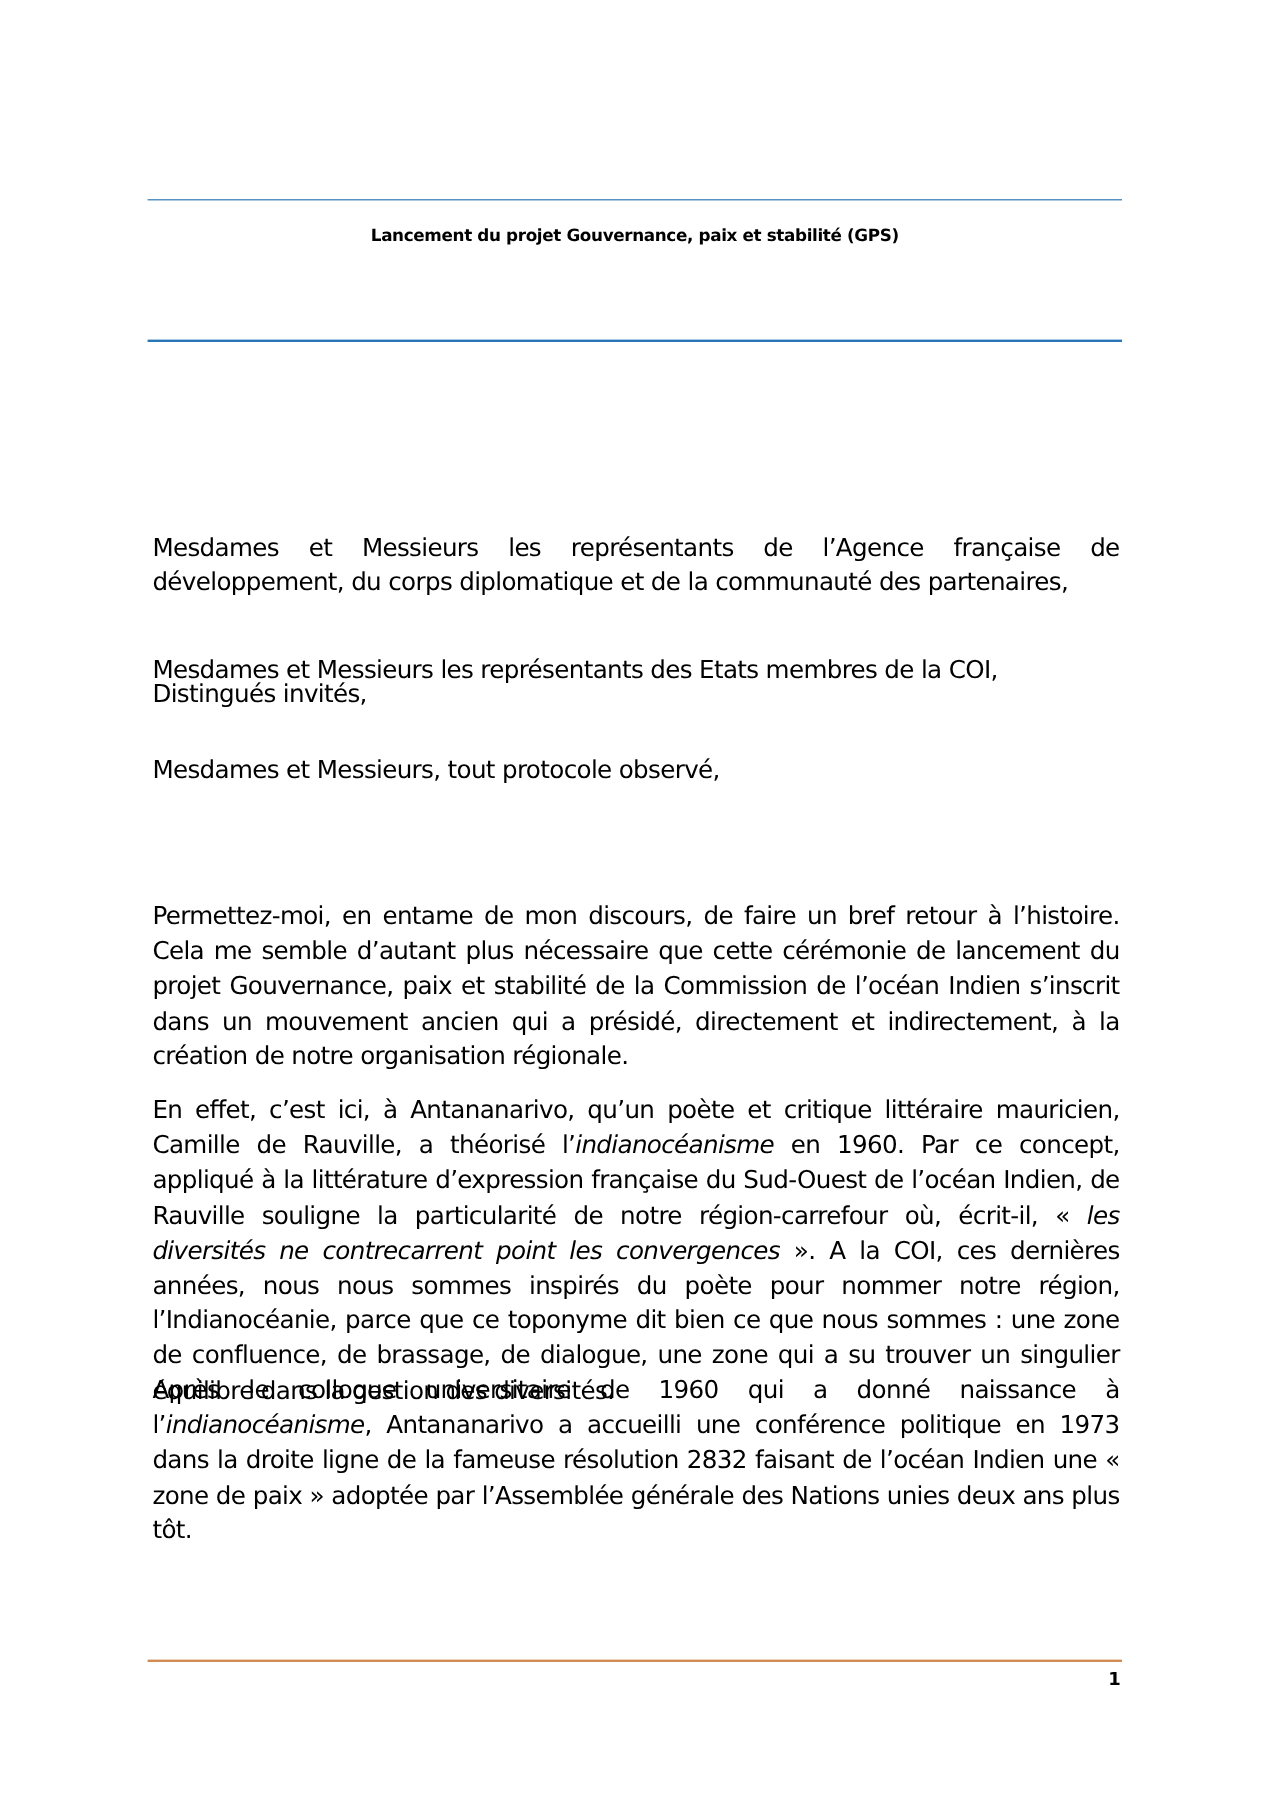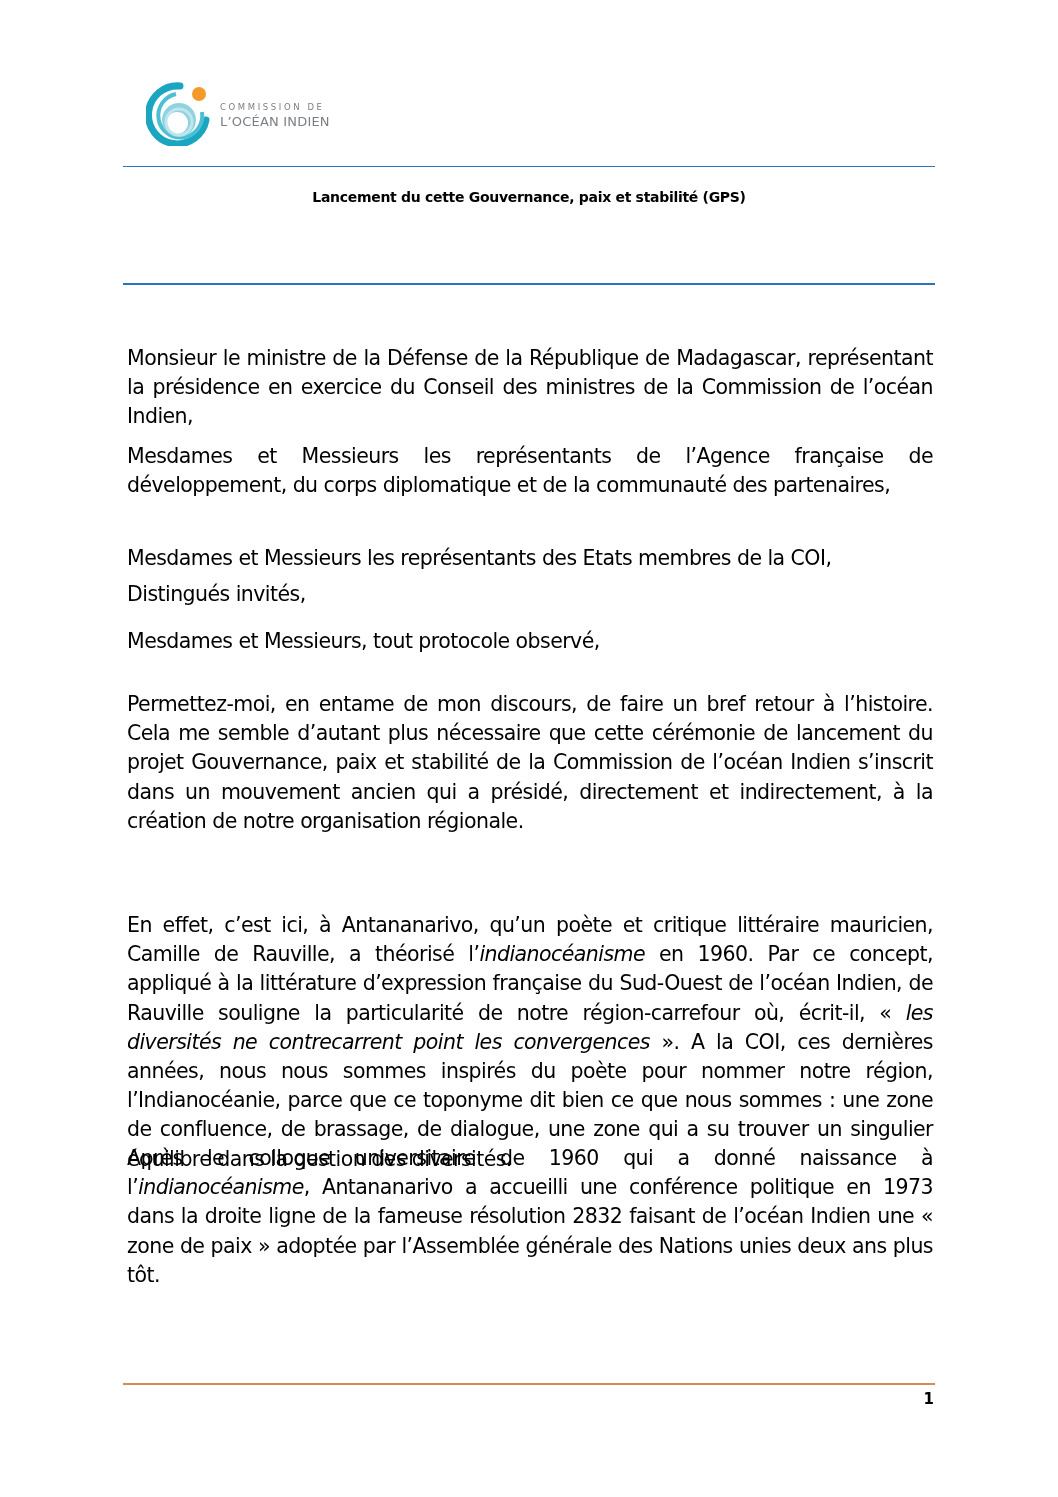--- a/index.html
+++ b/index.html
@@ -41,20 +41,6 @@
 
 <div class="page">
 
-  <div class="logo">
-    <svg width="66" height="64" viewBox="0 0 66 64">
-      <path d="M34 4 A29 29 0 1 0 60 38" fill="none" stroke="#1aa6c0" stroke-width="7" stroke-linecap="round"></path>
-      <path d="M56 30 A22 22 0 1 1 30 12" fill="none" stroke="#4dbfd3" stroke-width="4"></path>
-      <circle cx="33" cy="38" r="17" fill="#8fd3e0"></circle>
-      <circle cx="31" cy="41" r="11" fill="#ffffff"></circle>
-      <circle cx="33" cy="40" r="13" fill="none" stroke="#bfe6ee" stroke-width="3"></circle>
-      <circle cx="53" cy="12" r="7" fill="#f39a2b"></circle>
-    </svg>
-    <div class="logo-text">
-      <span class="logo-line1">COMMISSION DE</span>
-      <span class="logo-line2">L’OCÉAN INDIEN</span>
-    </div>
-  </div>
 
   <div class="rule-top"></div>
 

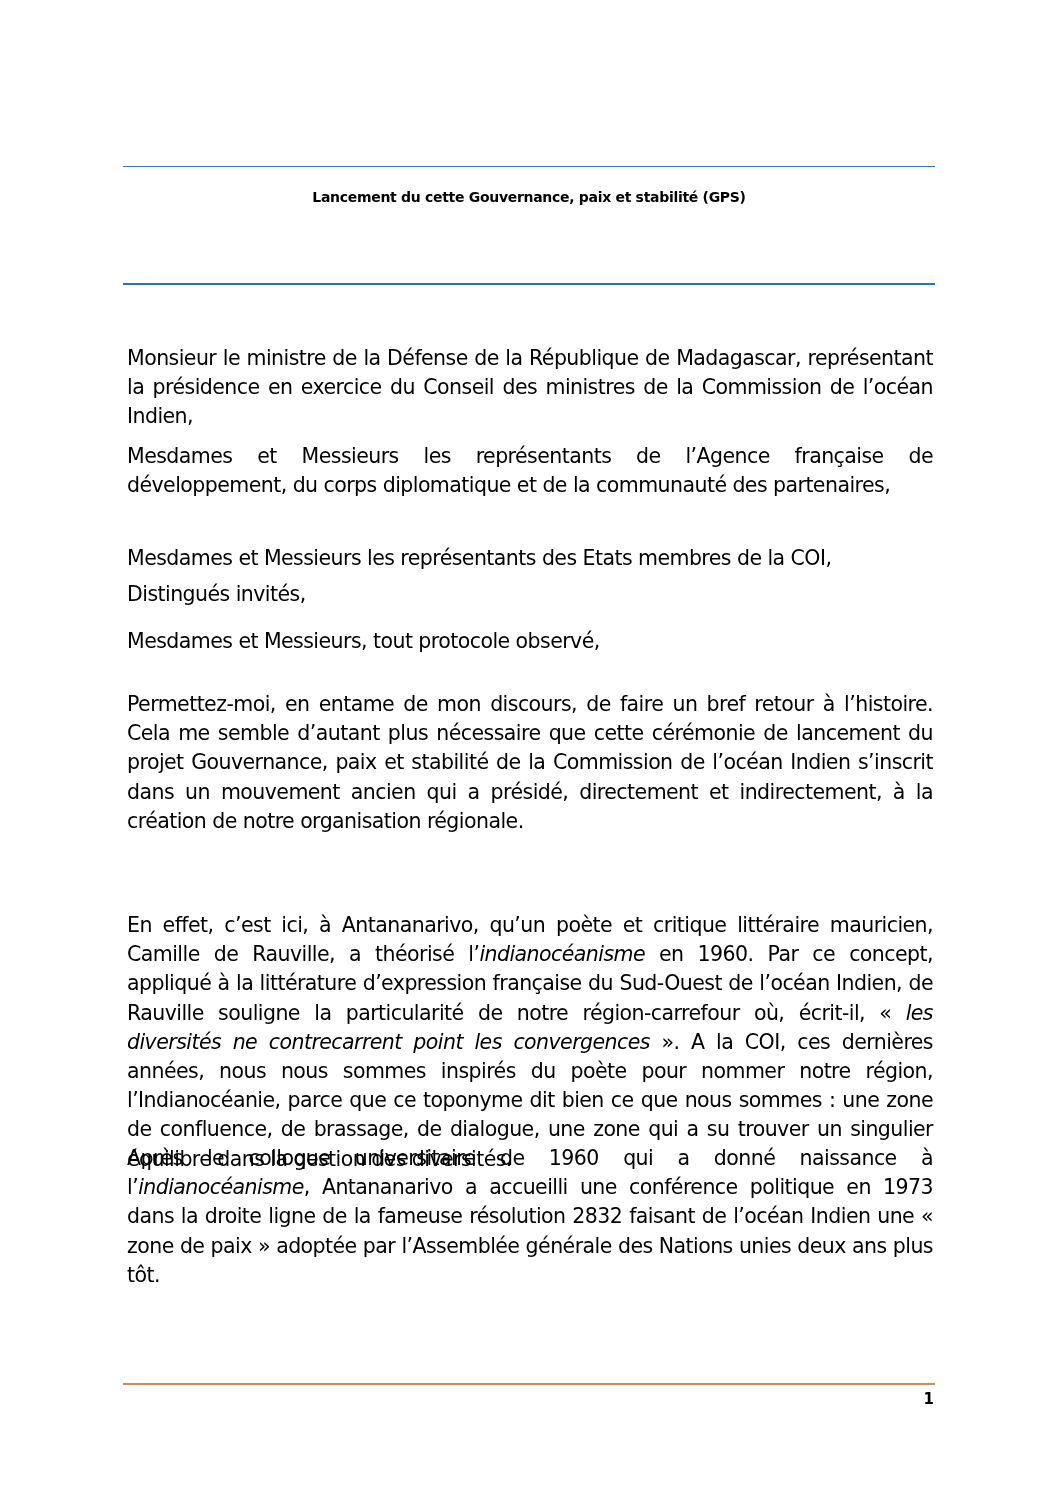--- a/index.html
+++ b/index.html
@@ -44,7 +44,7 @@
 
   <div class="rule-top"></div>
 
-  <div class="head head-title">Lancement du cette Gouvernance, paix et stabilité (GPS)</div>
+  <div class="head head-title">Lancement du projet Gouvernance, paix et stabilité (GPS)</div>
 
   <div class="rule-head"></div>
 

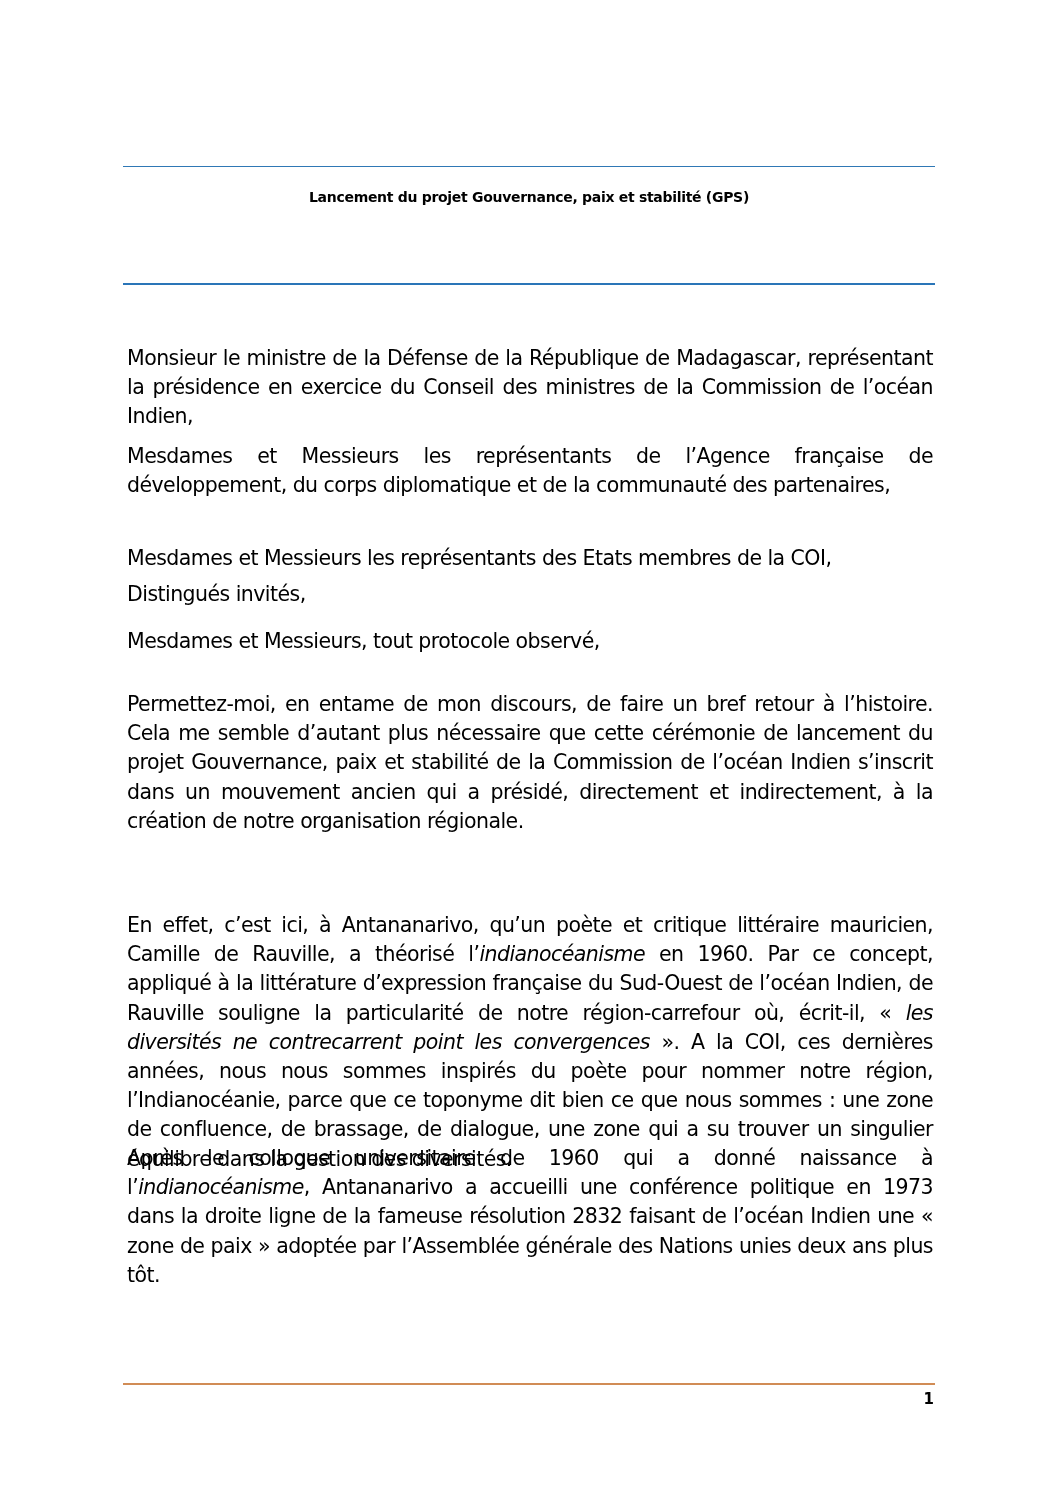--- a/index.html
+++ b/index.html
@@ -48,9 +48,6 @@
 
   <div class="rule-head"></div>
 
-  <div class="body-text p-addr1">
-      <p>Monsieur le ministre de la Défense de la République de Madagascar, représentant la présidence en exercice du Conseil des ministres de la Commission de l’océan Indien,</p>
-    </div>
   <div class="body-text p-addr2">
       <p>Mesdames et Messieurs les représentants de l’Agence française de développement, du corps diplomatique et de la communauté des partenaires,</p>
     </div>

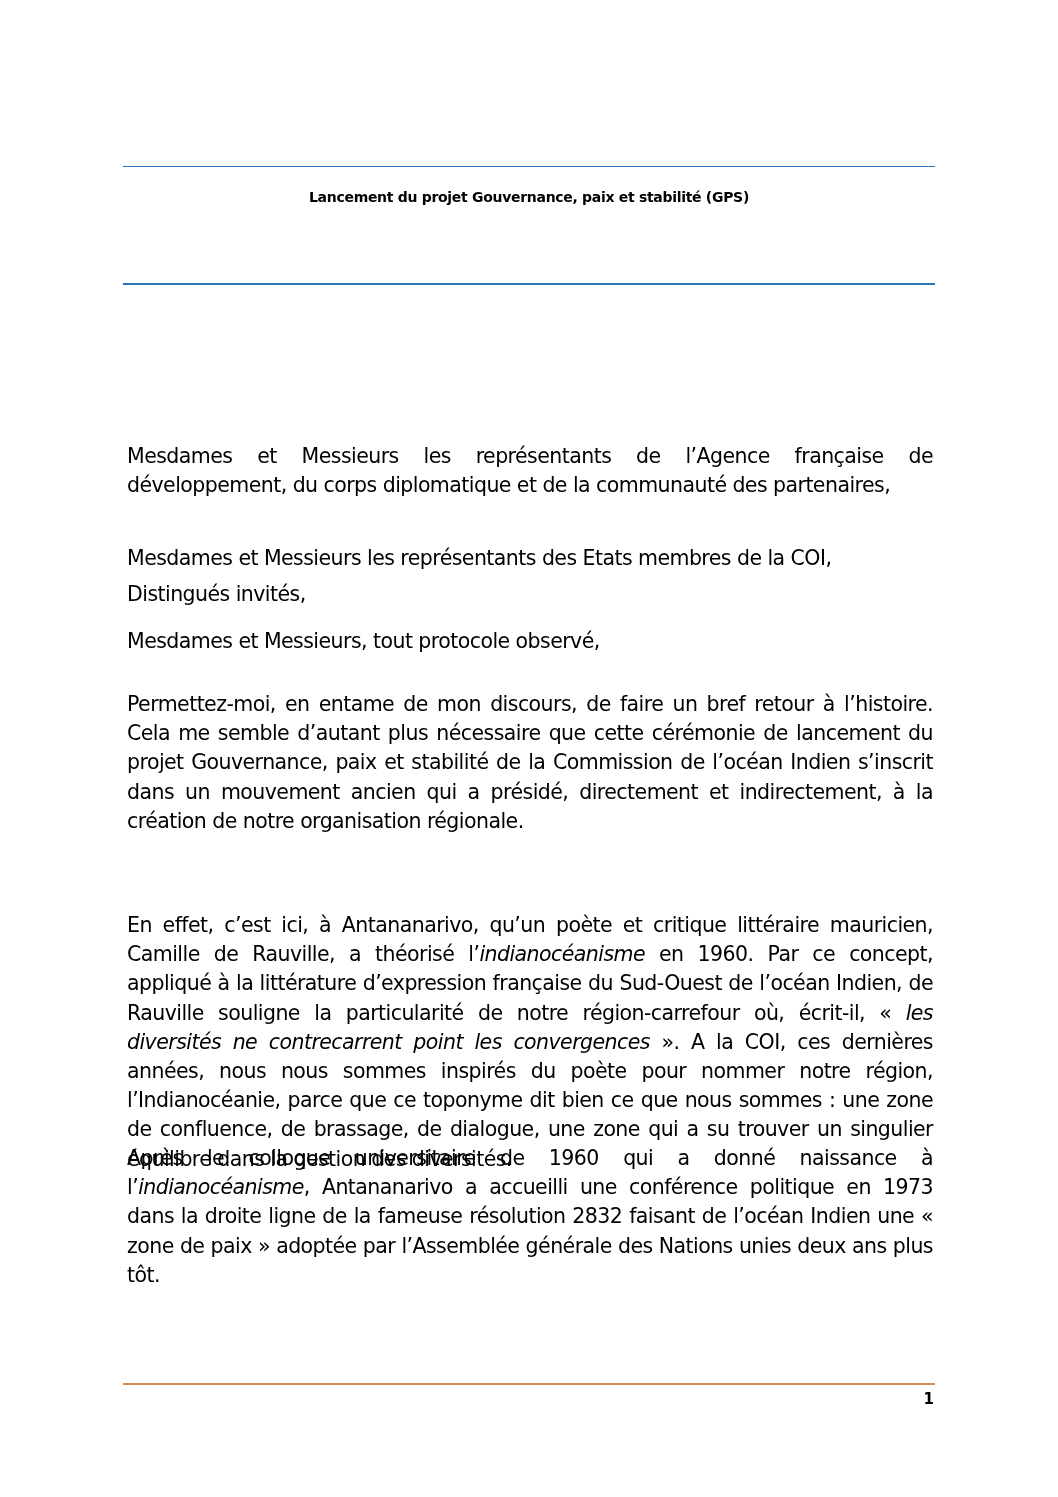--- a/index.html
+++ b/index.html
@@ -26,7 +26,7 @@
     .p-addr1 { top: 344px; }
     .p-addr2 { top: 442px; }
     .p-addr3 { top: 544px; }
-    .p-addr4 { top: 580px; }
+    .p-addr4 { top: 564px; }
     .p-addr5 { top: 627px; }
     .p-para1 { top: 690px; }
     .p-para2 { top: 887px; margin-top: 24px; }

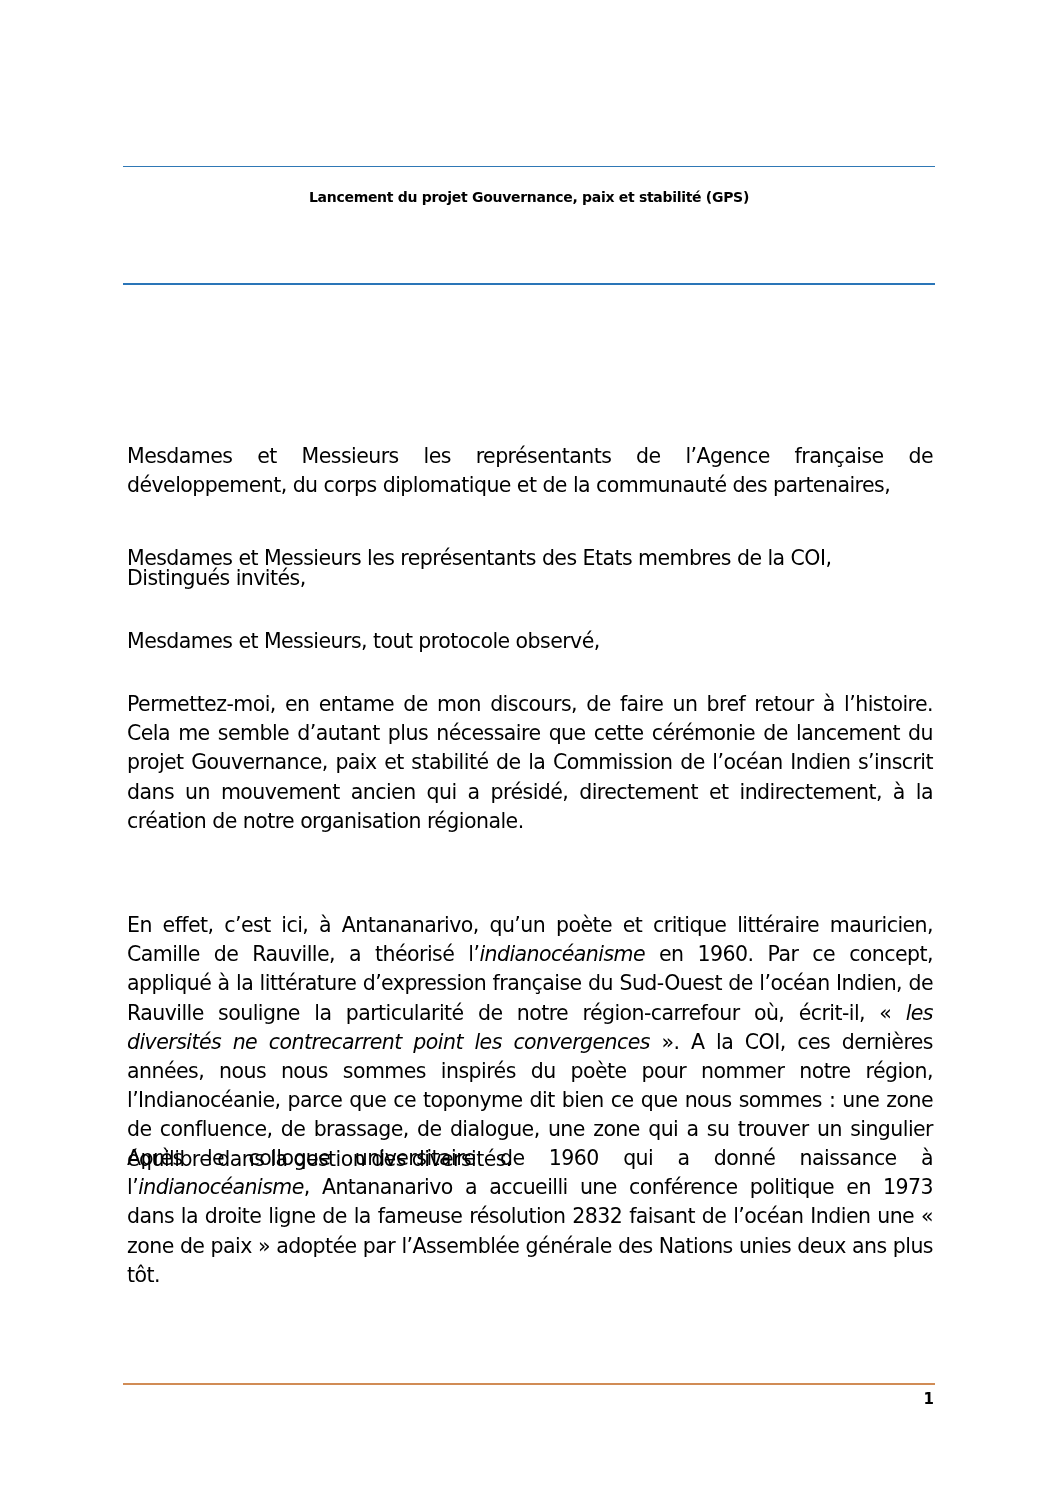--- a/index.html
+++ b/index.html
@@ -28,7 +28,7 @@
     .p-addr3 { top: 544px; }
     .p-addr4 { top: 564px; }
     .p-addr5 { top: 627px; }
-    .p-para1 { top: 690px; }
+    .p-para1 { top: 749px; }
     .p-para2 { top: 887px; margin-top: 24px; }
     .p-para3 { top: 1144px; }
     .nojust { text-align: left; }

